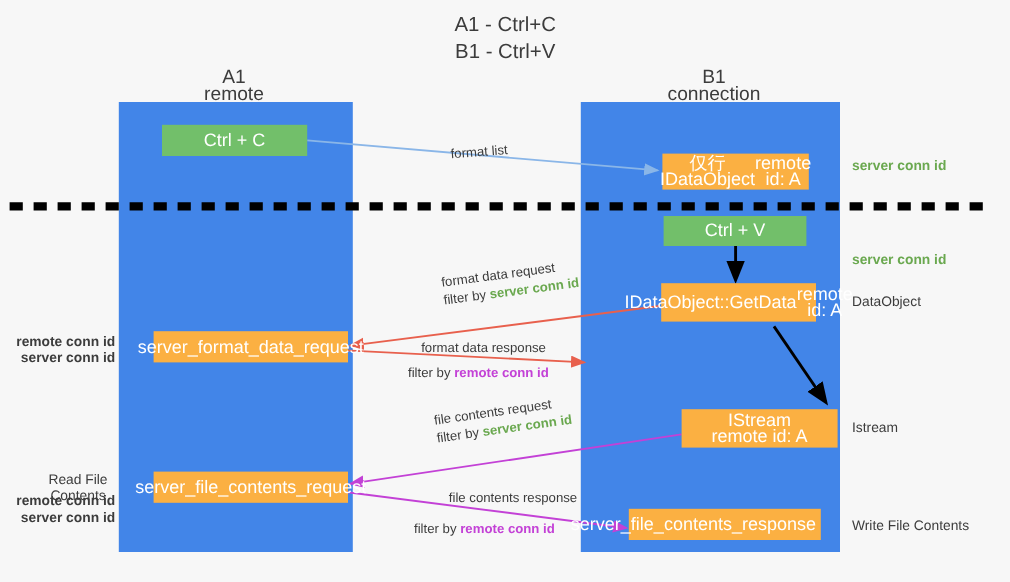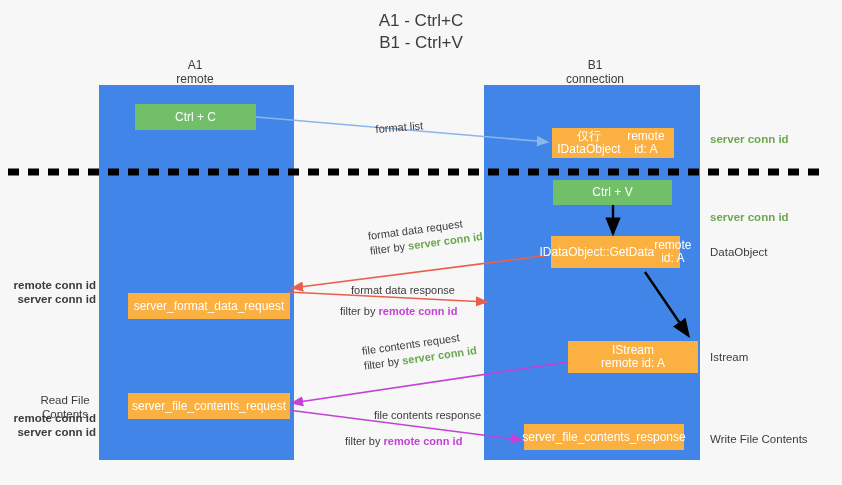--- a/index.html
+++ b/index.html
@@ -22,7 +22,7 @@
 
   
   .lane-head{
-    position:absolute;text-align:center;font-size:12px;line-height:14px;color:#3c3c3c;
+    position:absolute;text-align:center;font-size:16px;line-height:14px;color:#3c3c3c;
   }
 
   

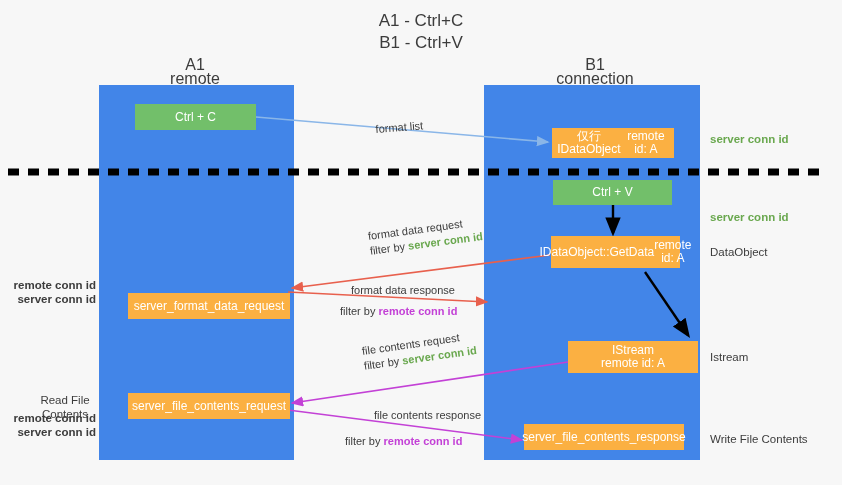--- a/index.html
+++ b/index.html
@@ -31,7 +31,7 @@
   
   .node{
     position:absolute;display:flex;align-items:center;justify-content:center;
-    text-align:center;color:#ffffff;font-size:12px;line-height:13px;
+    text-align:center;color:#ffffff;font-size:15px;line-height:13px;
     box-sizing:border-box;padding:2px 4px;
   }
   .node.green{background:#72bf6a;}

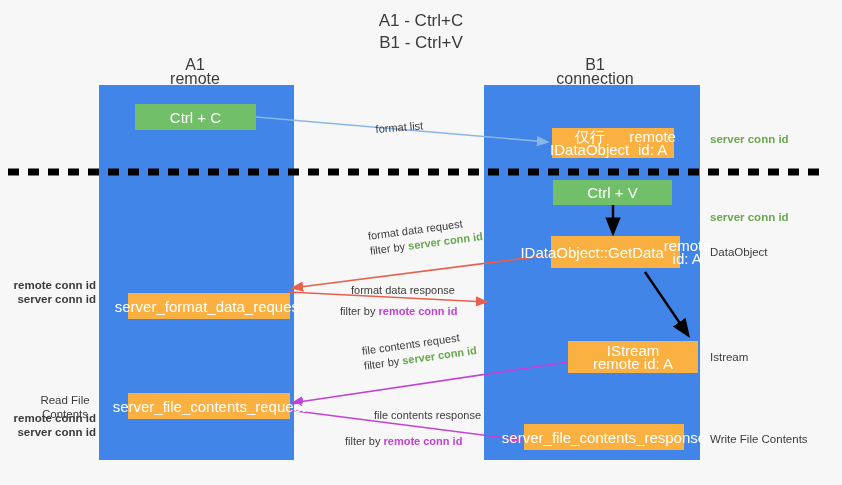--- a/index.html
+++ b/index.html
@@ -125,7 +125,7 @@
     <span>remote id: A</span>
   </div>
 
-  <div class="node orange" style="left:128px;top:276px;width:162px;height:26px;margin-top:17px;">
+  <div class="node orange" style="left:128px;top:276px;width:162px;height:26px;">
     <span>server_format_data_request</span>
   </div>
 

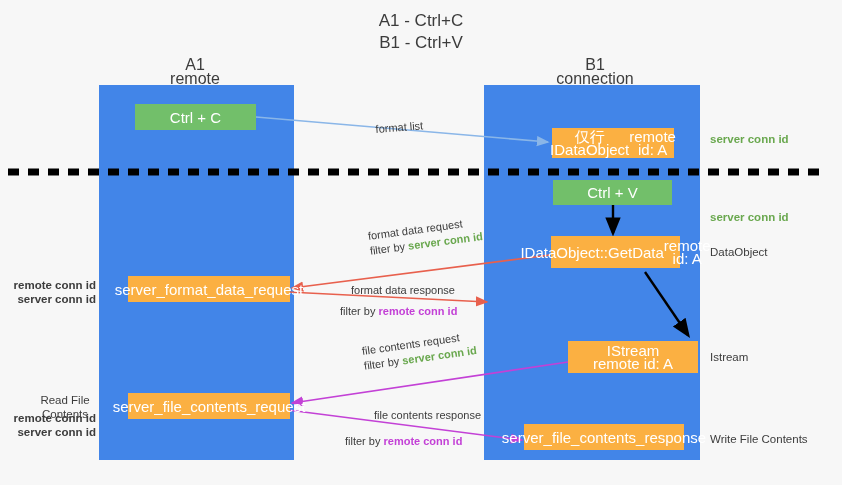--- a/index.html
+++ b/index.html
@@ -139,7 +139,7 @@
     <span>server_file_contents_request</span>
   </div>
 
-  <div class="node orange" style="left:524px;top:424px;width:160px;height:26px;">
+  <div class="node orange" style="left:524px;top:424px;width:160px;height:26px;justify-content:flex-end;">
     <span>server_file_contents_response</span>
   </div>
 

